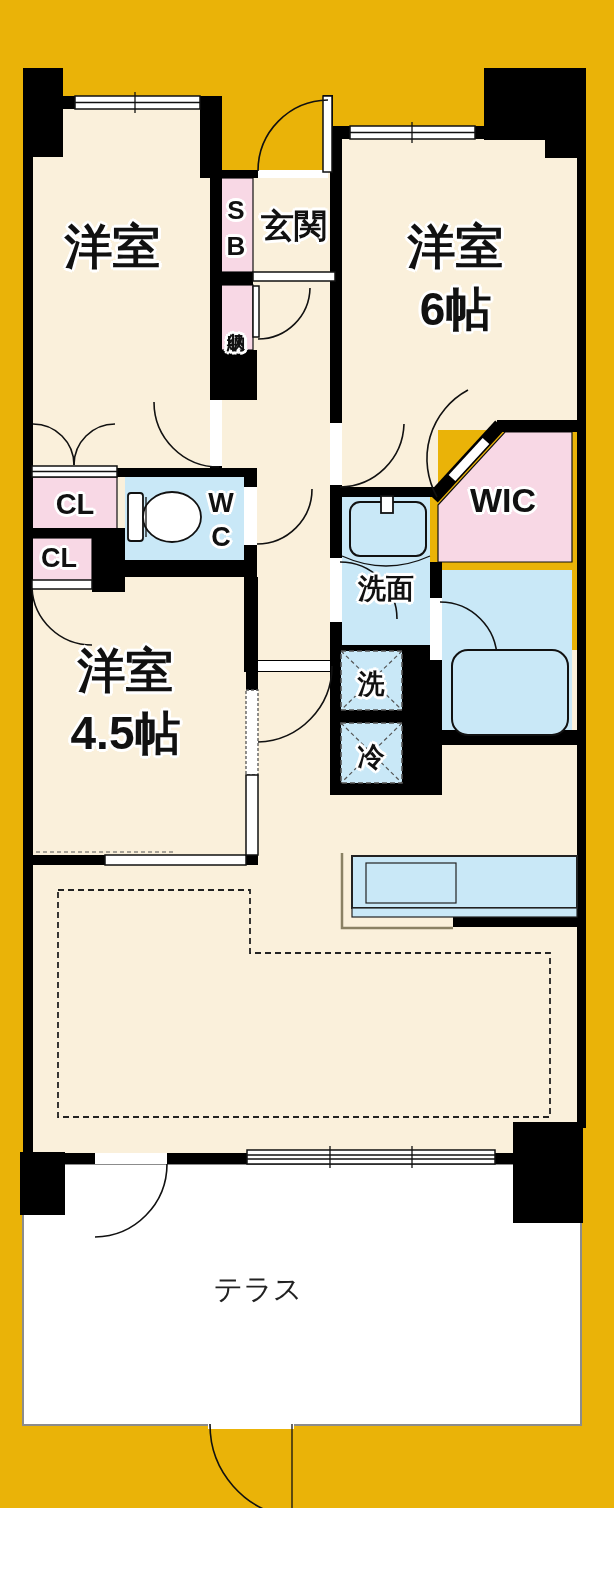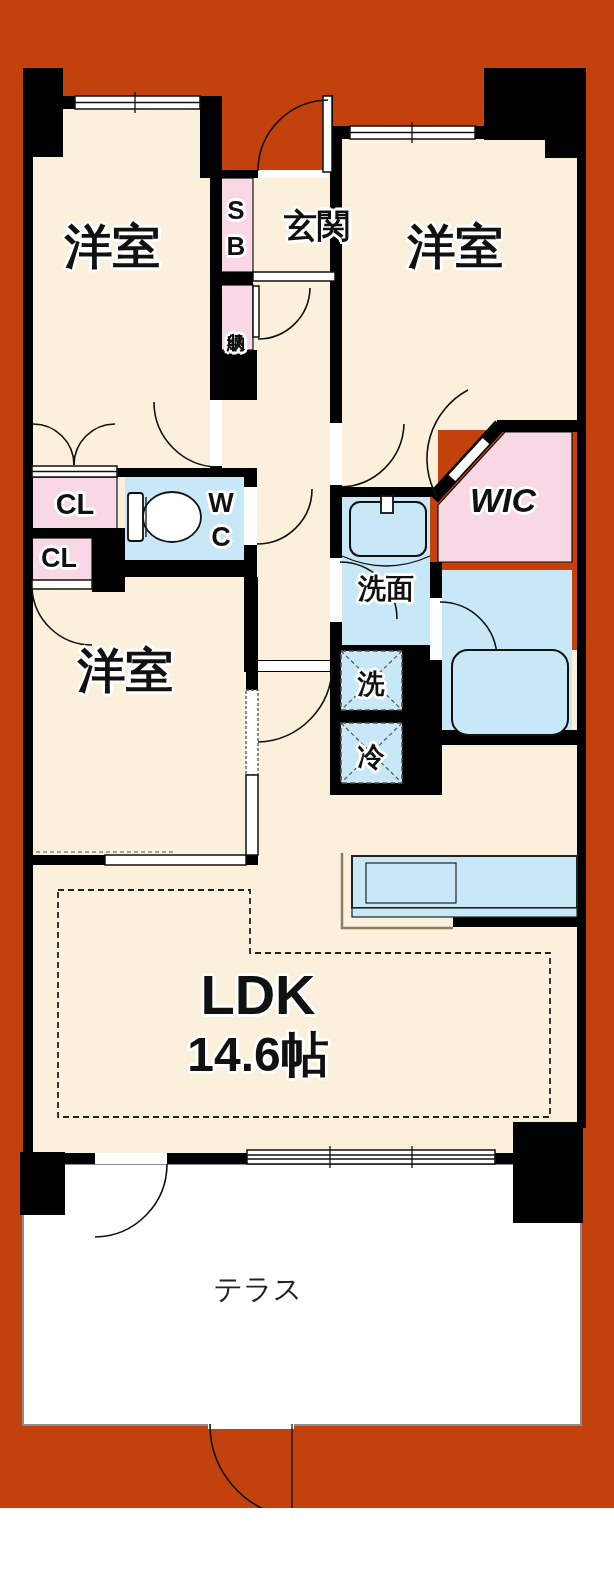--- a/index.html
+++ b/index.html
@@ -3,7 +3,7 @@
 <meta charset="utf-8">
 <style>
   html,body{margin:0;padding:0;background:#fff;}
-  #plan{position:relative;width:614px;height:1508px;background:#c2410c;overflow:hidden;
+  #plan{position:relative;width:614px;height:1508px;background:#eab308;overflow:hidden;
         font-family:"Liberation Sans","DejaVu Sans",sans-serif;}
   #plan svg{position:absolute;left:0;top:0;}
 

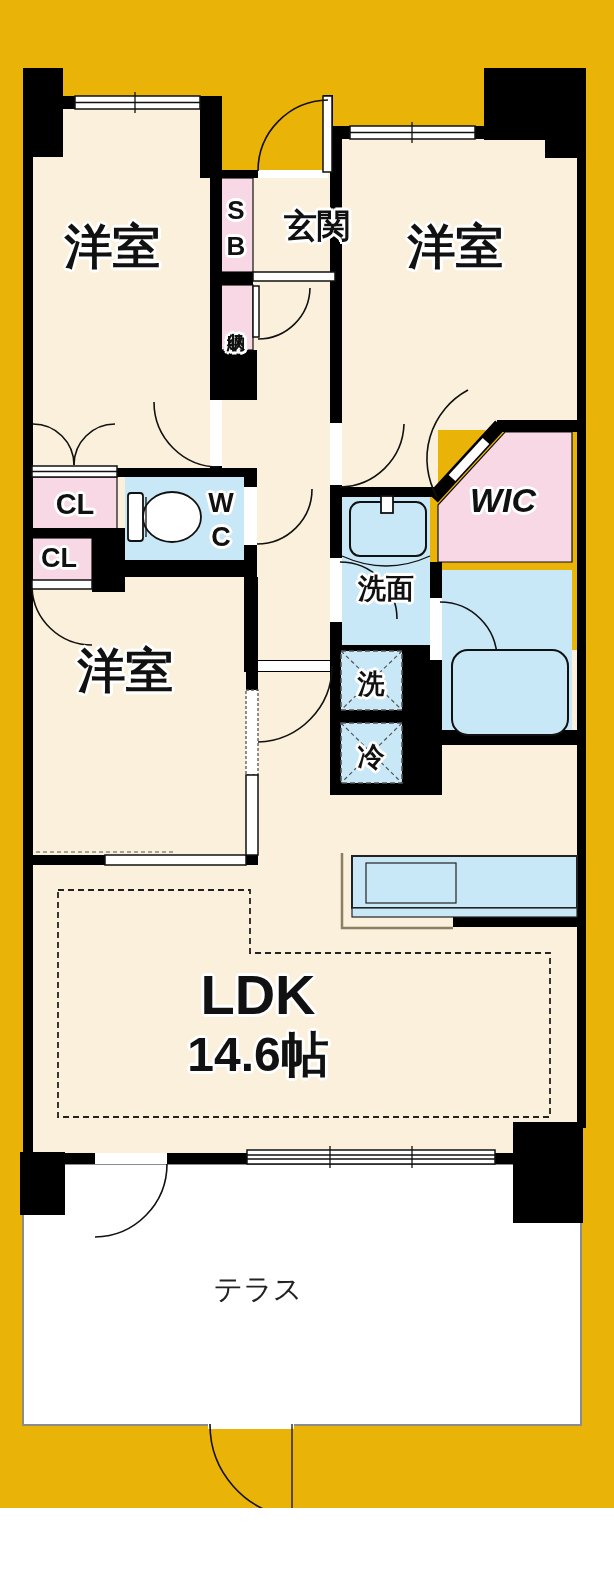--- a/index.html
+++ b/index.html
@@ -238,7 +238,7 @@
     <div class="ldk-l2">14.6帖</div>
   </div>
 
-  <div class="lbl genkan" style="left:252px;top:204px;width:84px;padding-left:23px;">玄関</div>
+  <div class="lbl genkan" style="left:252px;top:204px;width:84px;">玄関</div>
 
   <div class="lbl sb-l" style="left:219px;top:192px;width:34px;">
     <div>S</div>

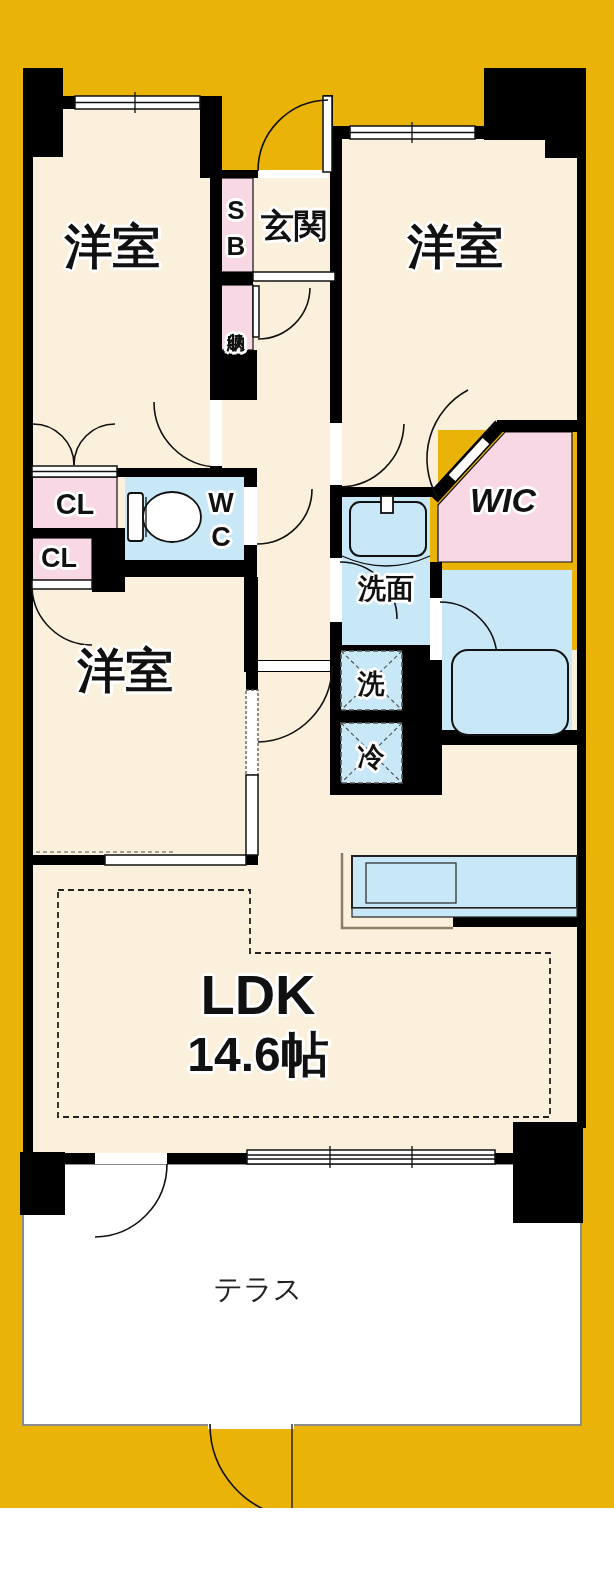--- a/index.html
+++ b/index.html
@@ -227,6 +227,7 @@
 
   <div class="lbl room-big" style="left:358px;top:216px;width:195px;">
     <div>洋室</div>
+    <div class="l2">6帖</div>
   </div>
 
   <div class="lbl room-big" style="left:28px;top:640px;width:195px;">

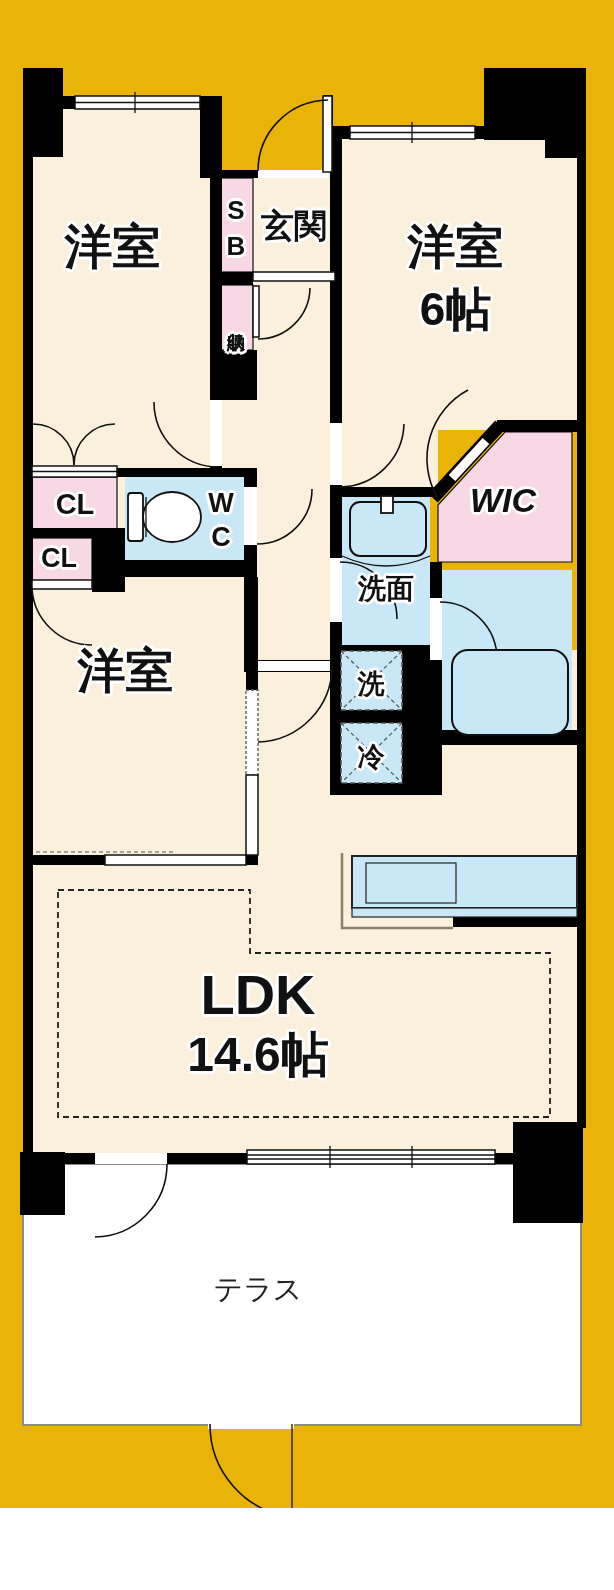--- a/index.html
+++ b/index.html
@@ -38,7 +38,7 @@
   .sb-l{font-size:26px;line-height:36px;}
   .cl-l{font-size:29px;}
   .cl-s{font-size:27px;}
-  .wic-l{font-size:34px;font-style:italic;}
+  .wic-l{font-size:34px;}
   .wet-l{font-size:28px;}
   .app-l{font-size:27px;}
   .vtext{writing-mode:vertical-rl;text-orientation:upright;font-size:18px;letter-spacing:2px;line-height:30px;}

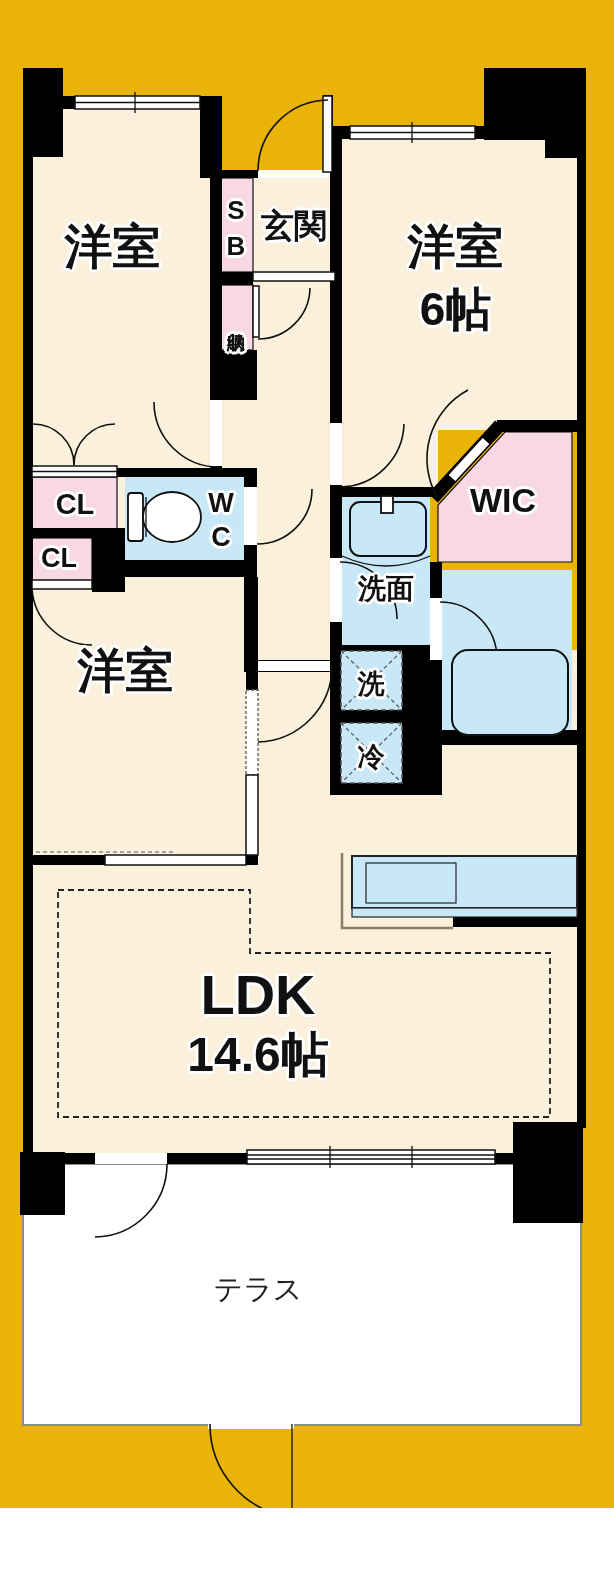--- a/index.html
+++ b/index.html
@@ -232,6 +232,7 @@
 
   <div class="lbl room-big" style="left:28px;top:640px;width:195px;">
     <div>洋室</div>
+    <div class="l2">4.5帖</div>
   </div>
 
   <div class="lbl" style="left:128px;top:963px;width:260px;">

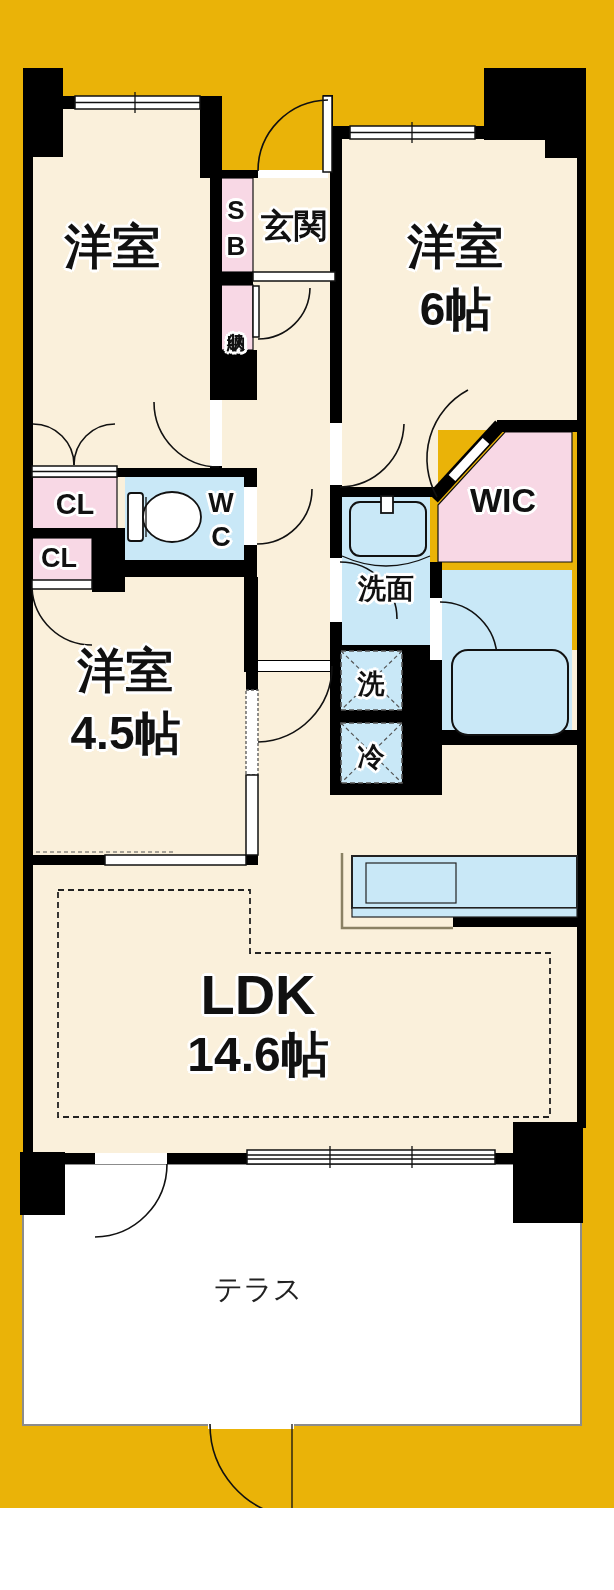--- a/index.html
+++ b/index.html
@@ -235,10 +235,6 @@
     <div class="l2">4.5帖</div>
   </div>
 
-  <div class="lbl" style="left:128px;top:963px;width:260px;">
-    <div class="ldk-l1">LDK</div>
-    <div class="ldk-l2">14.6帖</div>
-  </div>
 
   <div class="lbl genkan" style="left:252px;top:204px;width:84px;">玄関</div>
 

